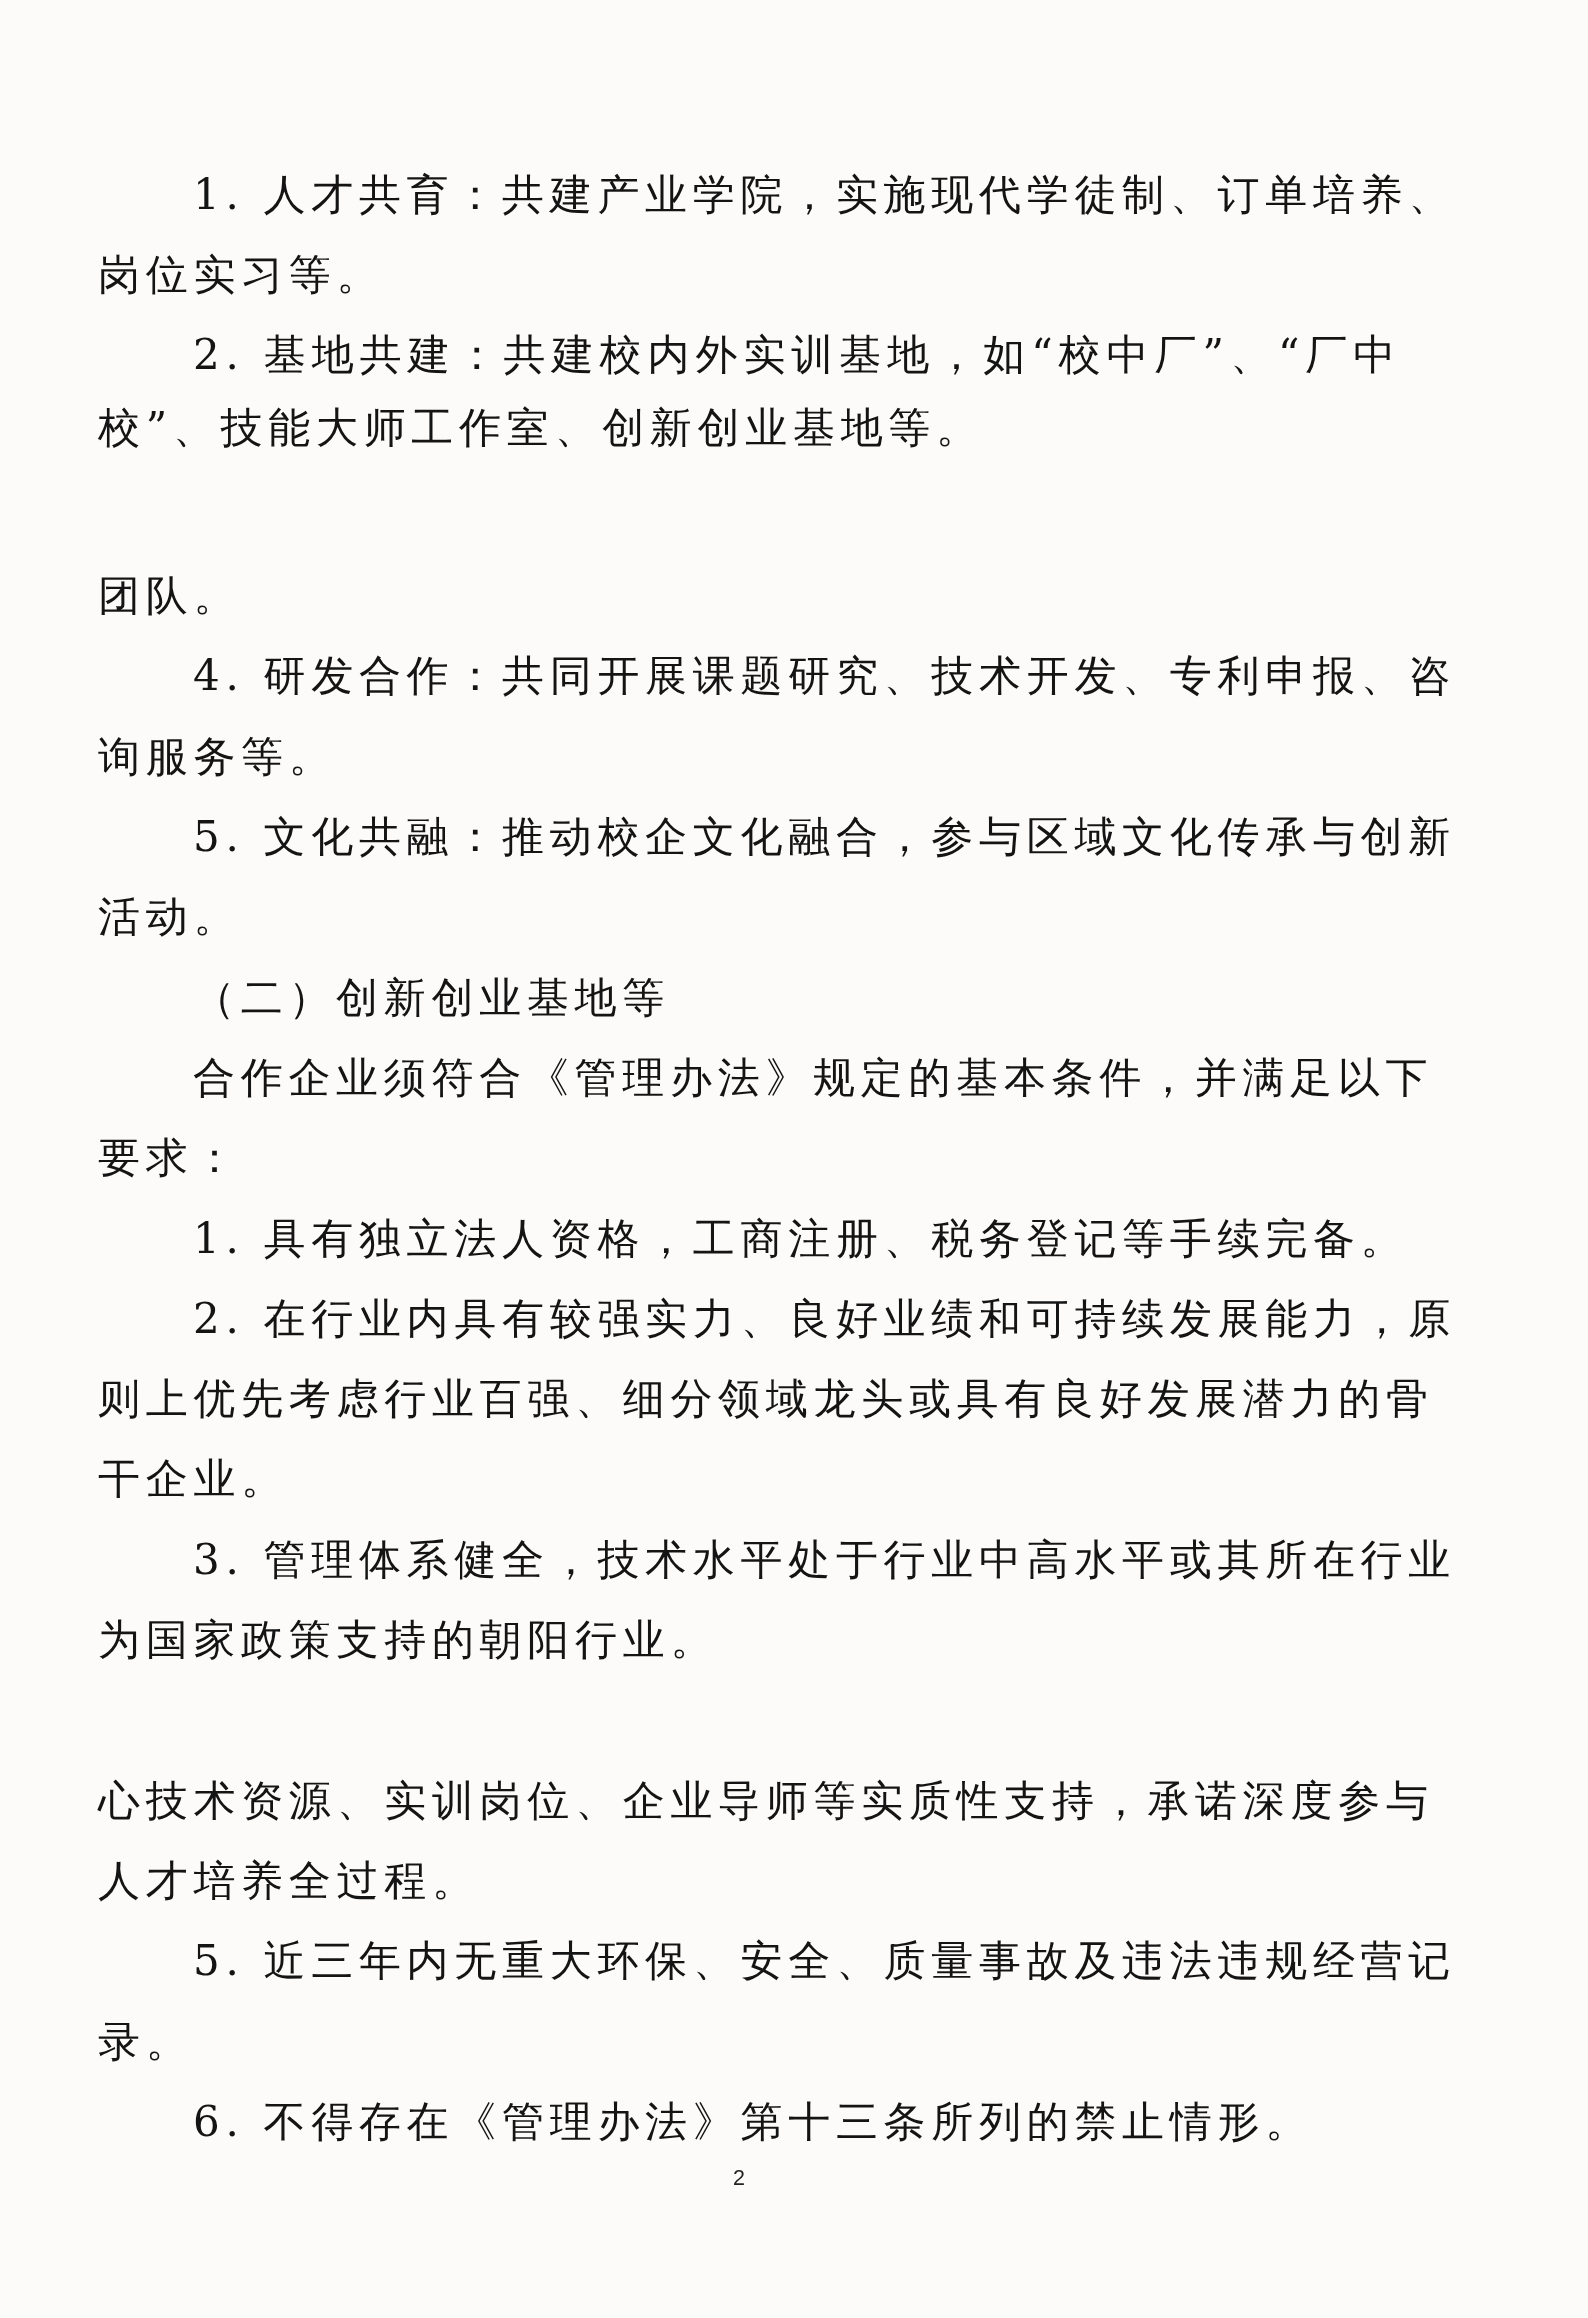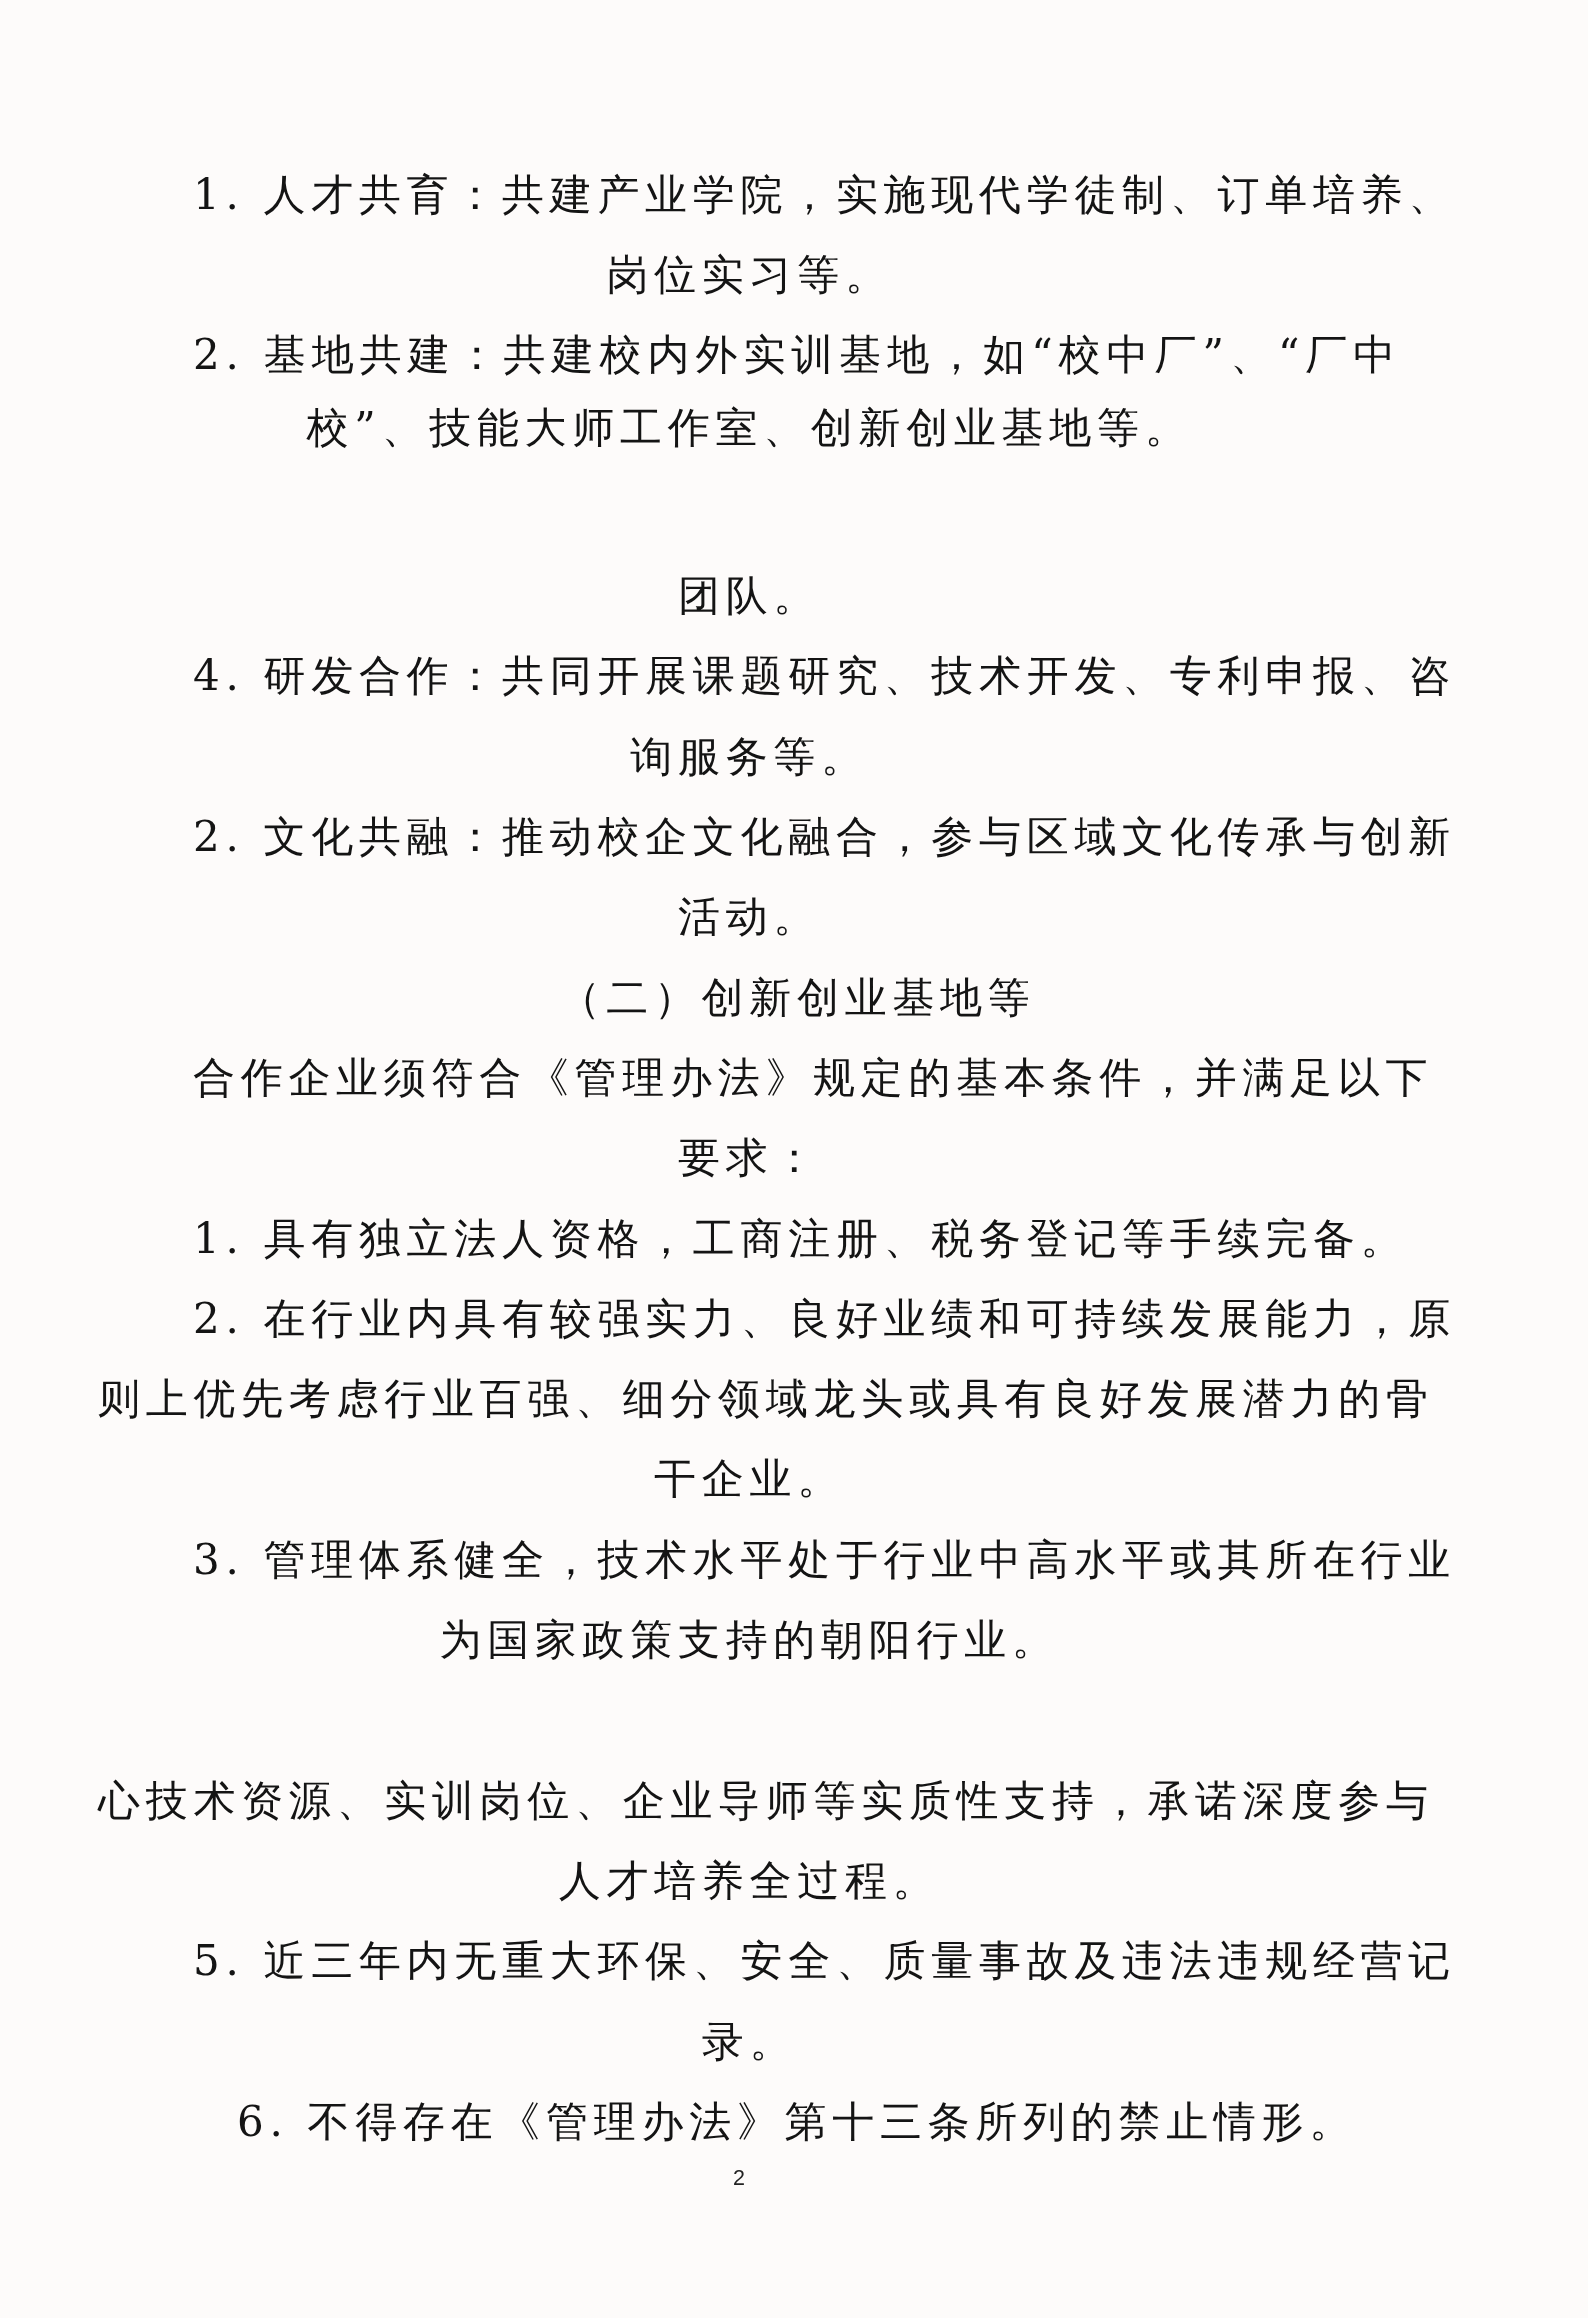--- a/index.html
+++ b/index.html
@@ -19,7 +19,6 @@
     line-height: 57px;
     letter-spacing: 5.7px;
     white-space: nowrap;
-    text-align: center;
   }
   .line.indent { left: 193px; width: 1208px; }
   .line.justify { text-align: justify; text-align-last: justify; }

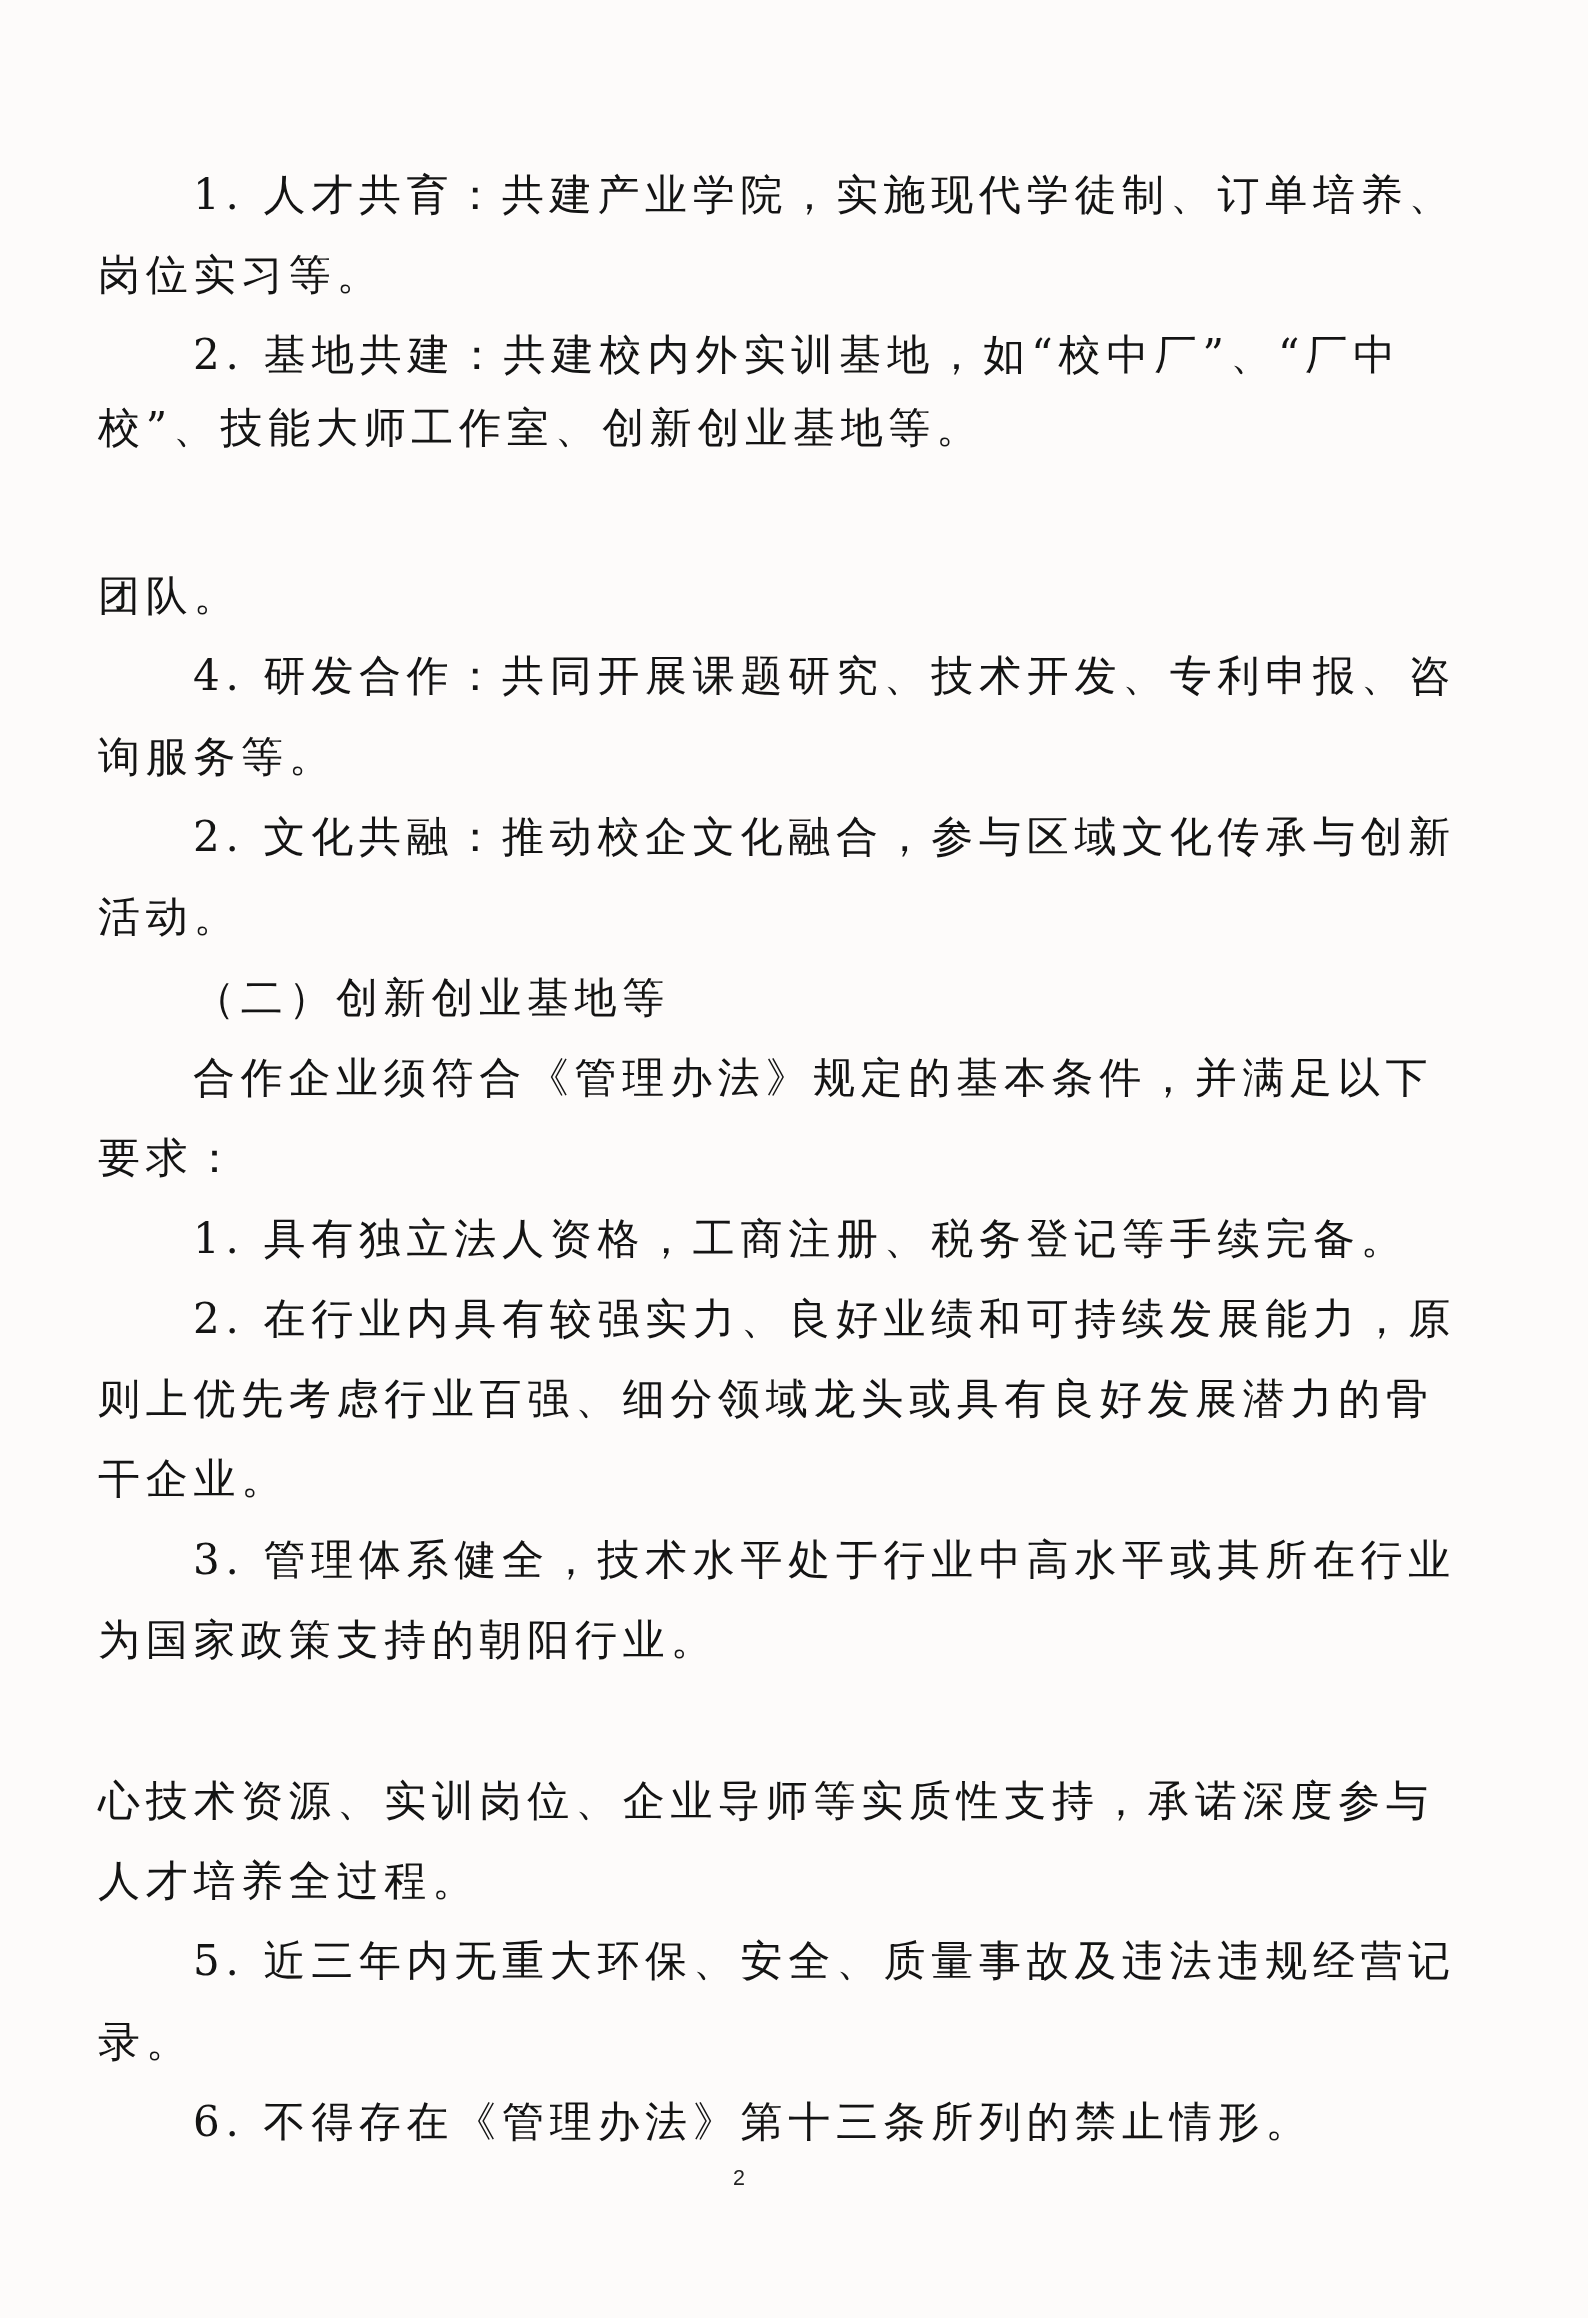--- a/index.html
+++ b/index.html
@@ -43,7 +43,7 @@
   <div class="line indent justify" style="top:647px">4. 研发合作：共同开展课题研究、技术开发、专利申报、咨</div>
   <div class="line" style="top:728px">询服务等。</div>
 
-  <div class="line indent justify" style="top:808px">2. 文化共融：推动校企文化融合，参与区域文化传承与创新</div>
+  <div class="line indent justify" style="top:808px">5. 文化共融：推动校企文化融合，参与区域文化传承与创新</div>
   <div class="line" style="top:888px">活动。</div>
 
   <div class="line indent" style="top:969px">（二）创新创业基地等</div>

